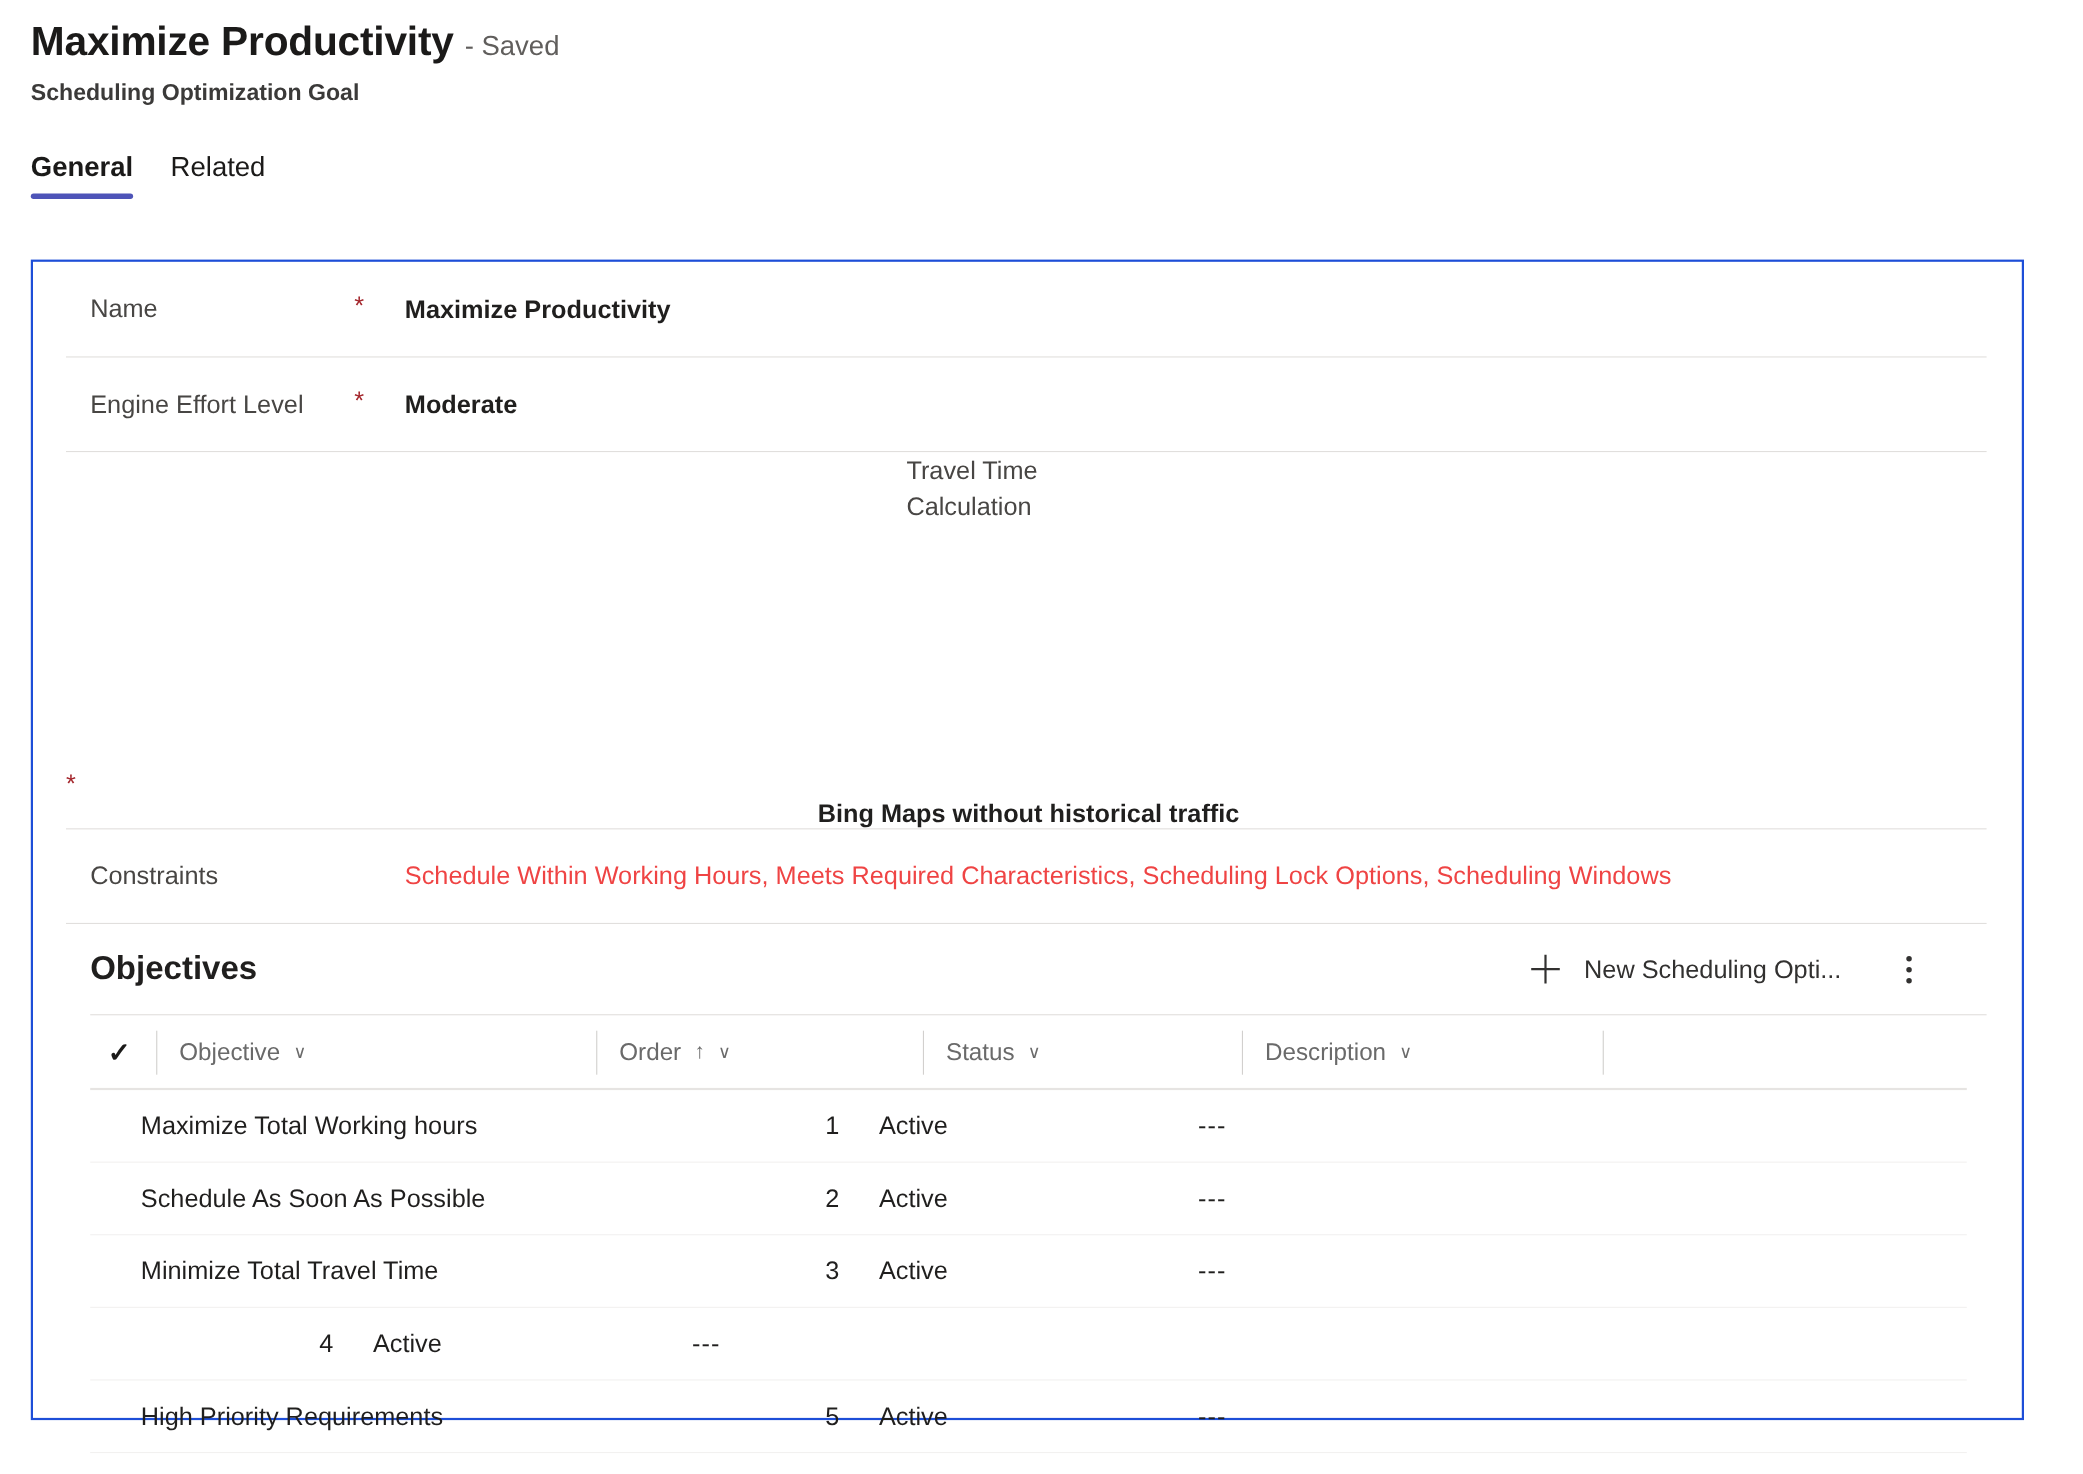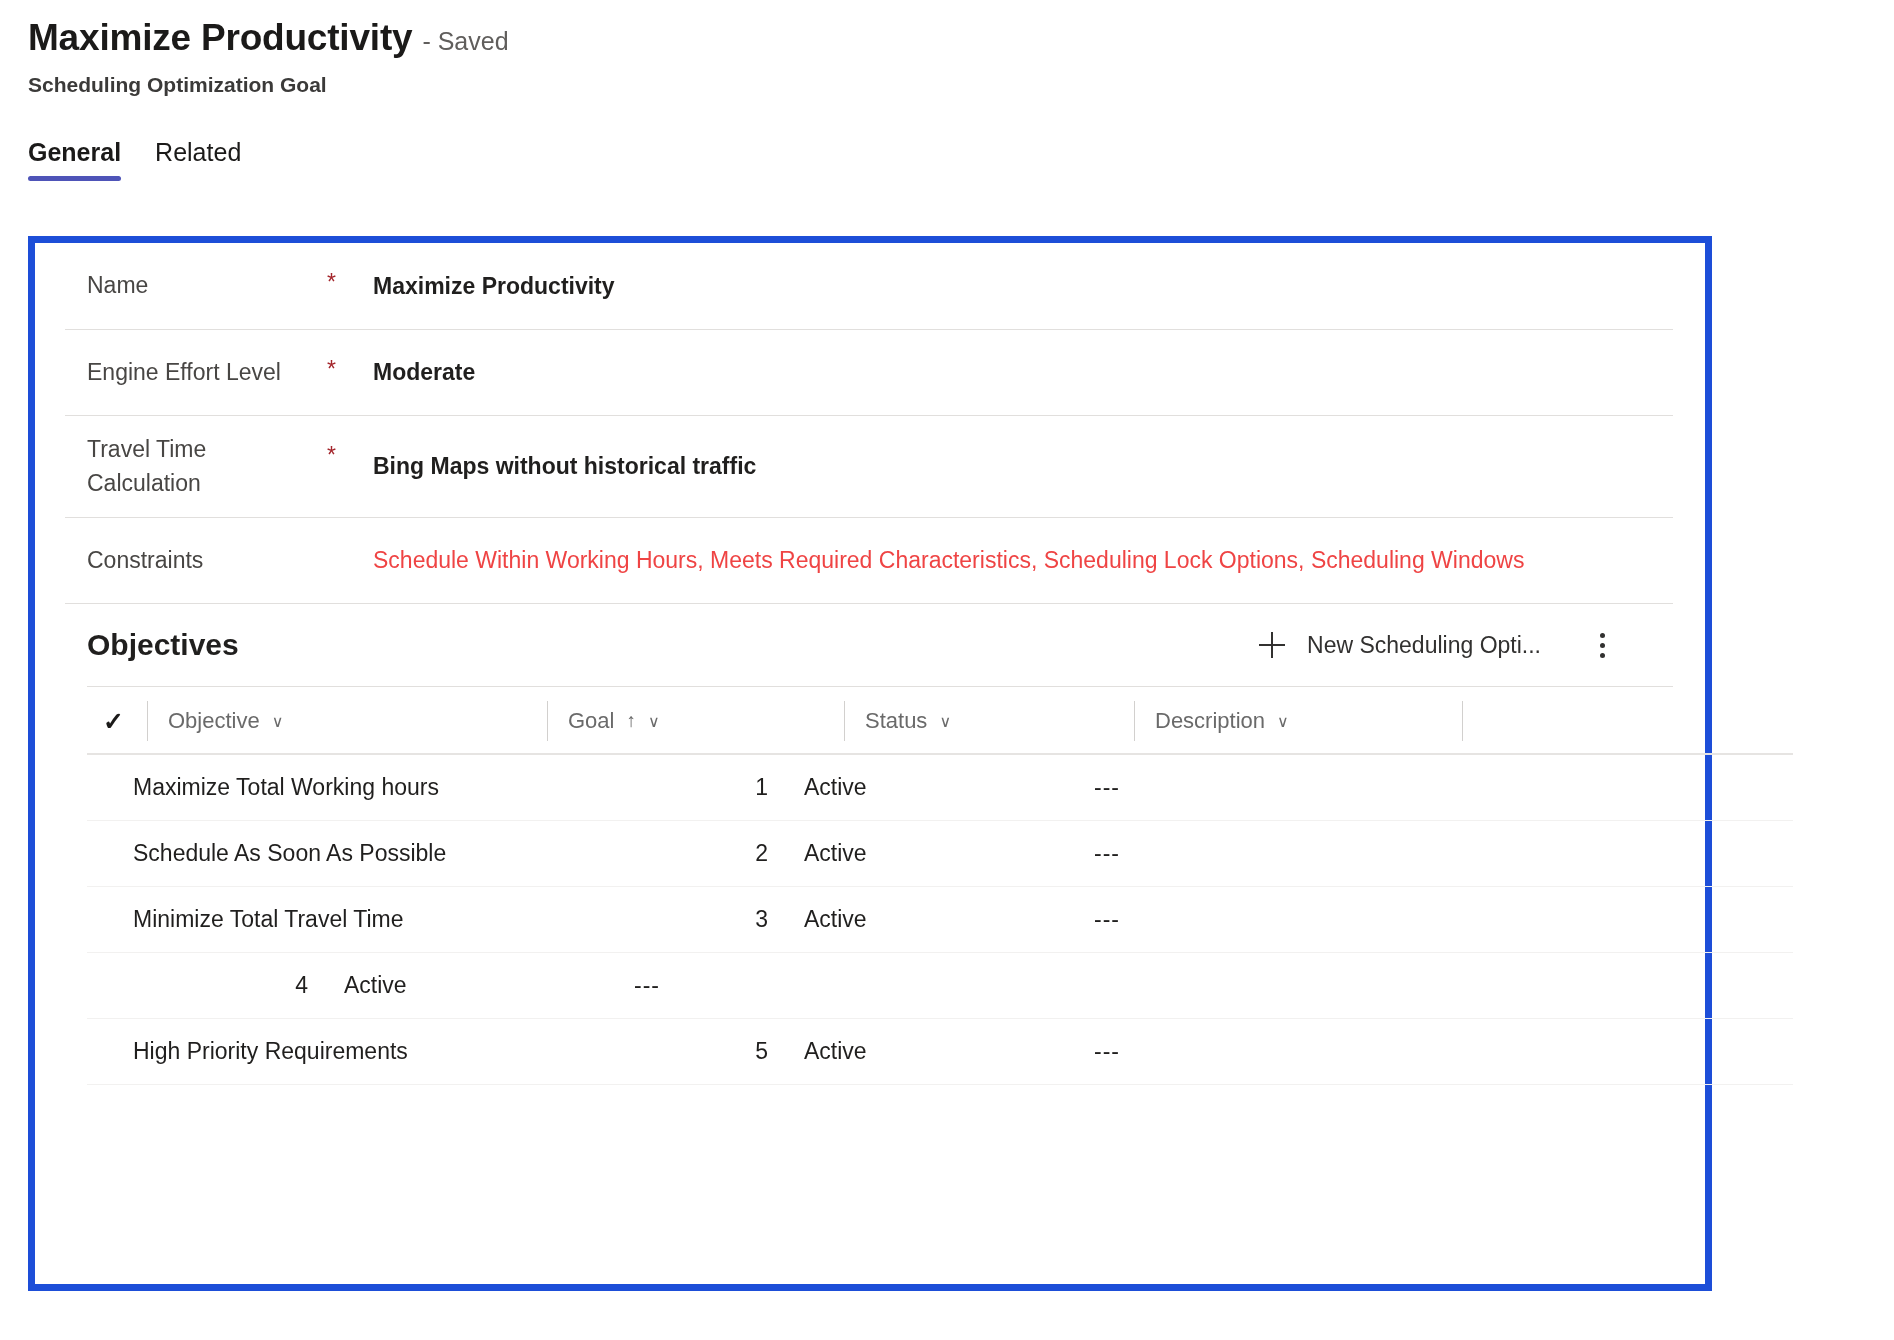--- a/index.html
+++ b/index.html
@@ -86,9 +86,9 @@
     position: absolute;
     left: 28px;
     top: 236px;
-    width: 1684px;
+    width: 1812px;
     height: 1055px;
-    border: 7px solid #1d4ed8;
+    border: 2px solid #1d4ed8;
     background: #ffffff;
   }
 

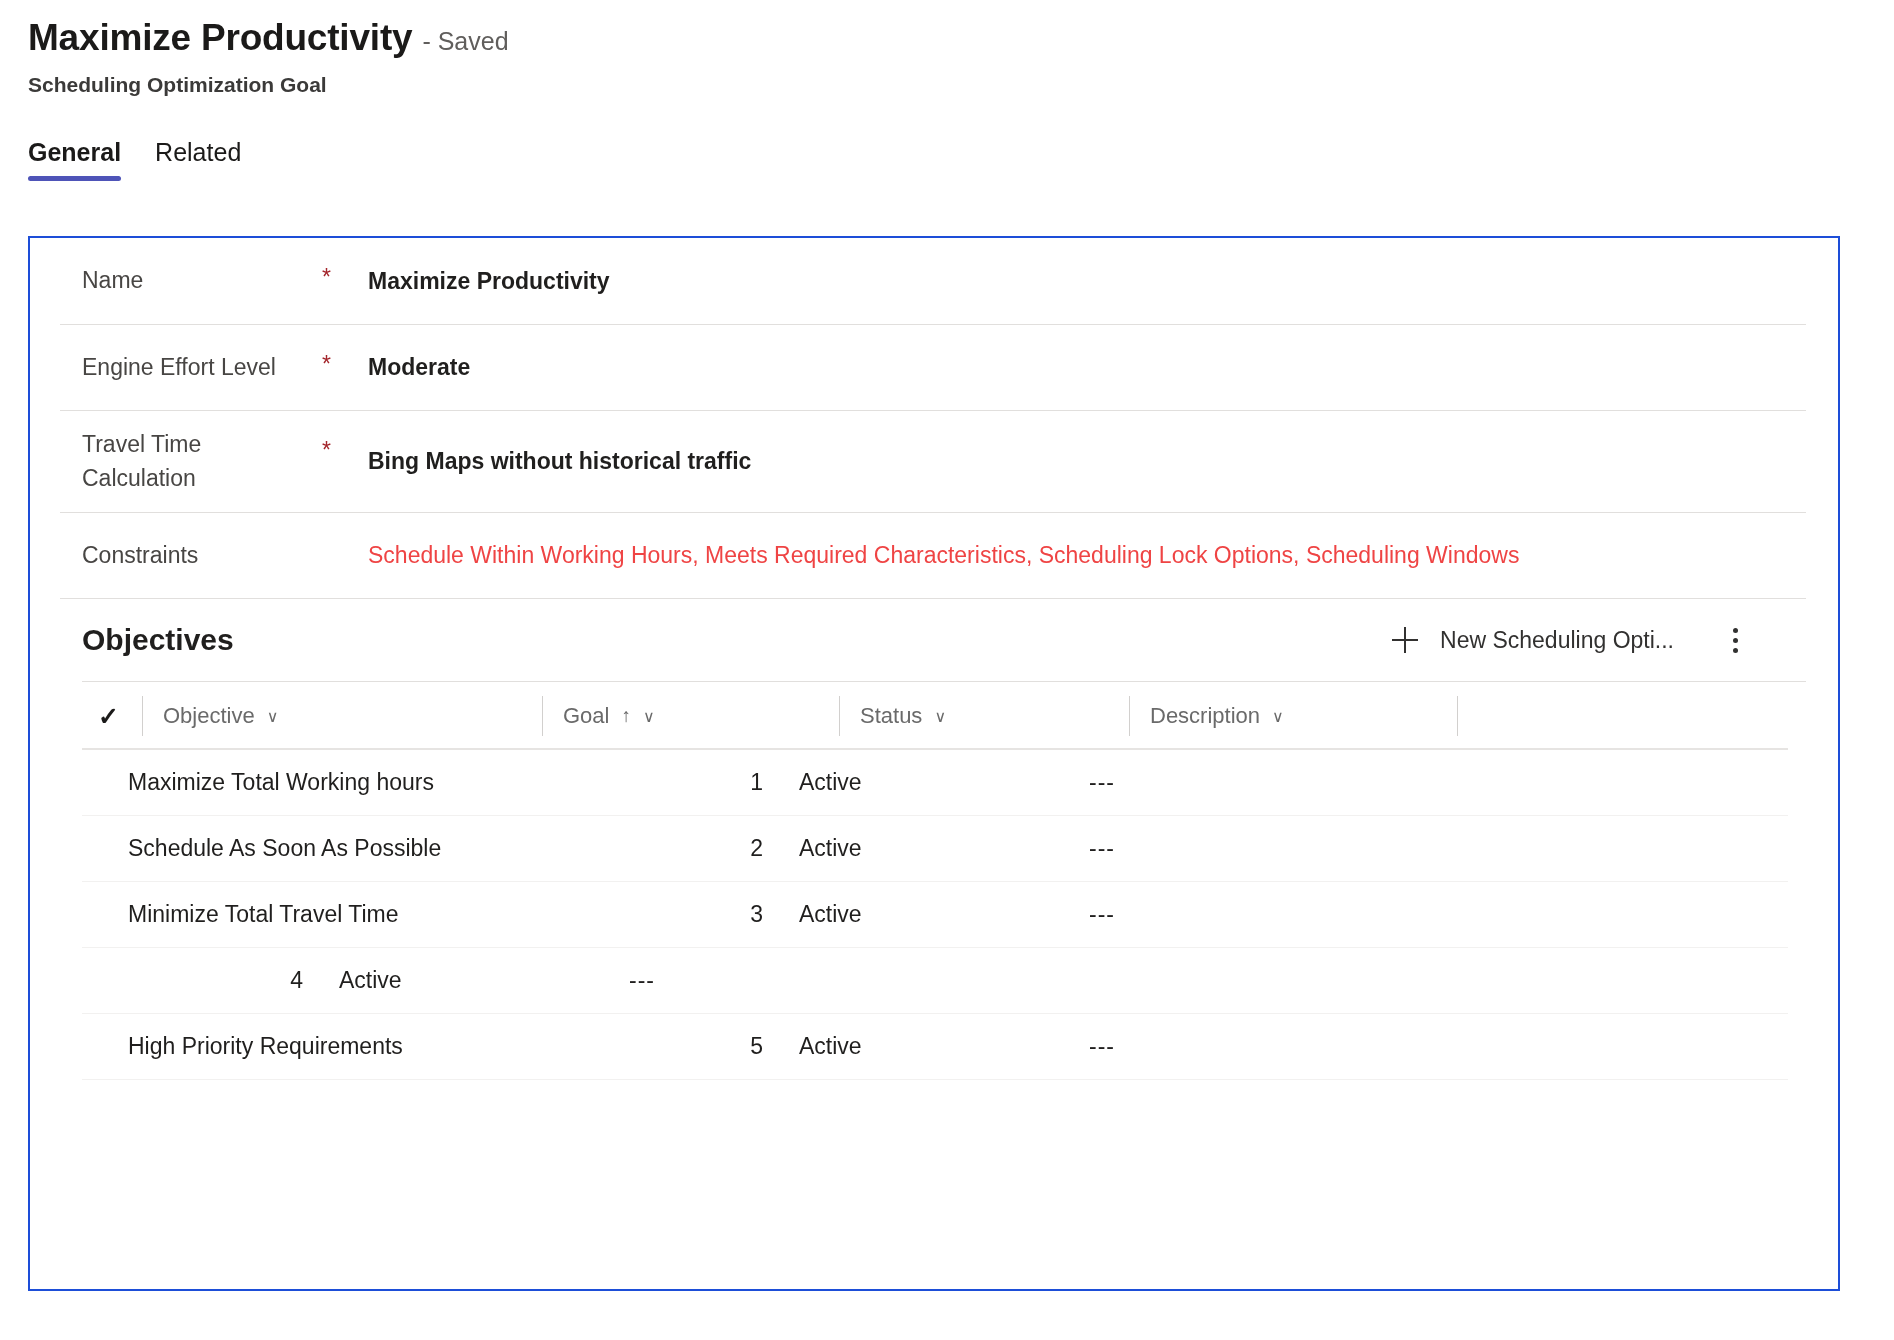--- a/index.html
+++ b/index.html
@@ -129,7 +129,7 @@
   }
   .field-value.plain { font-weight: normal; color: #ef4444; }
 
-  .row-travel { min-height: 102px; align-items: center; }
+  .row-travel { min-height: 102px; align-items: center; flex-direction: column; }
   .row-travel .field-label { align-self: center; }
 
   

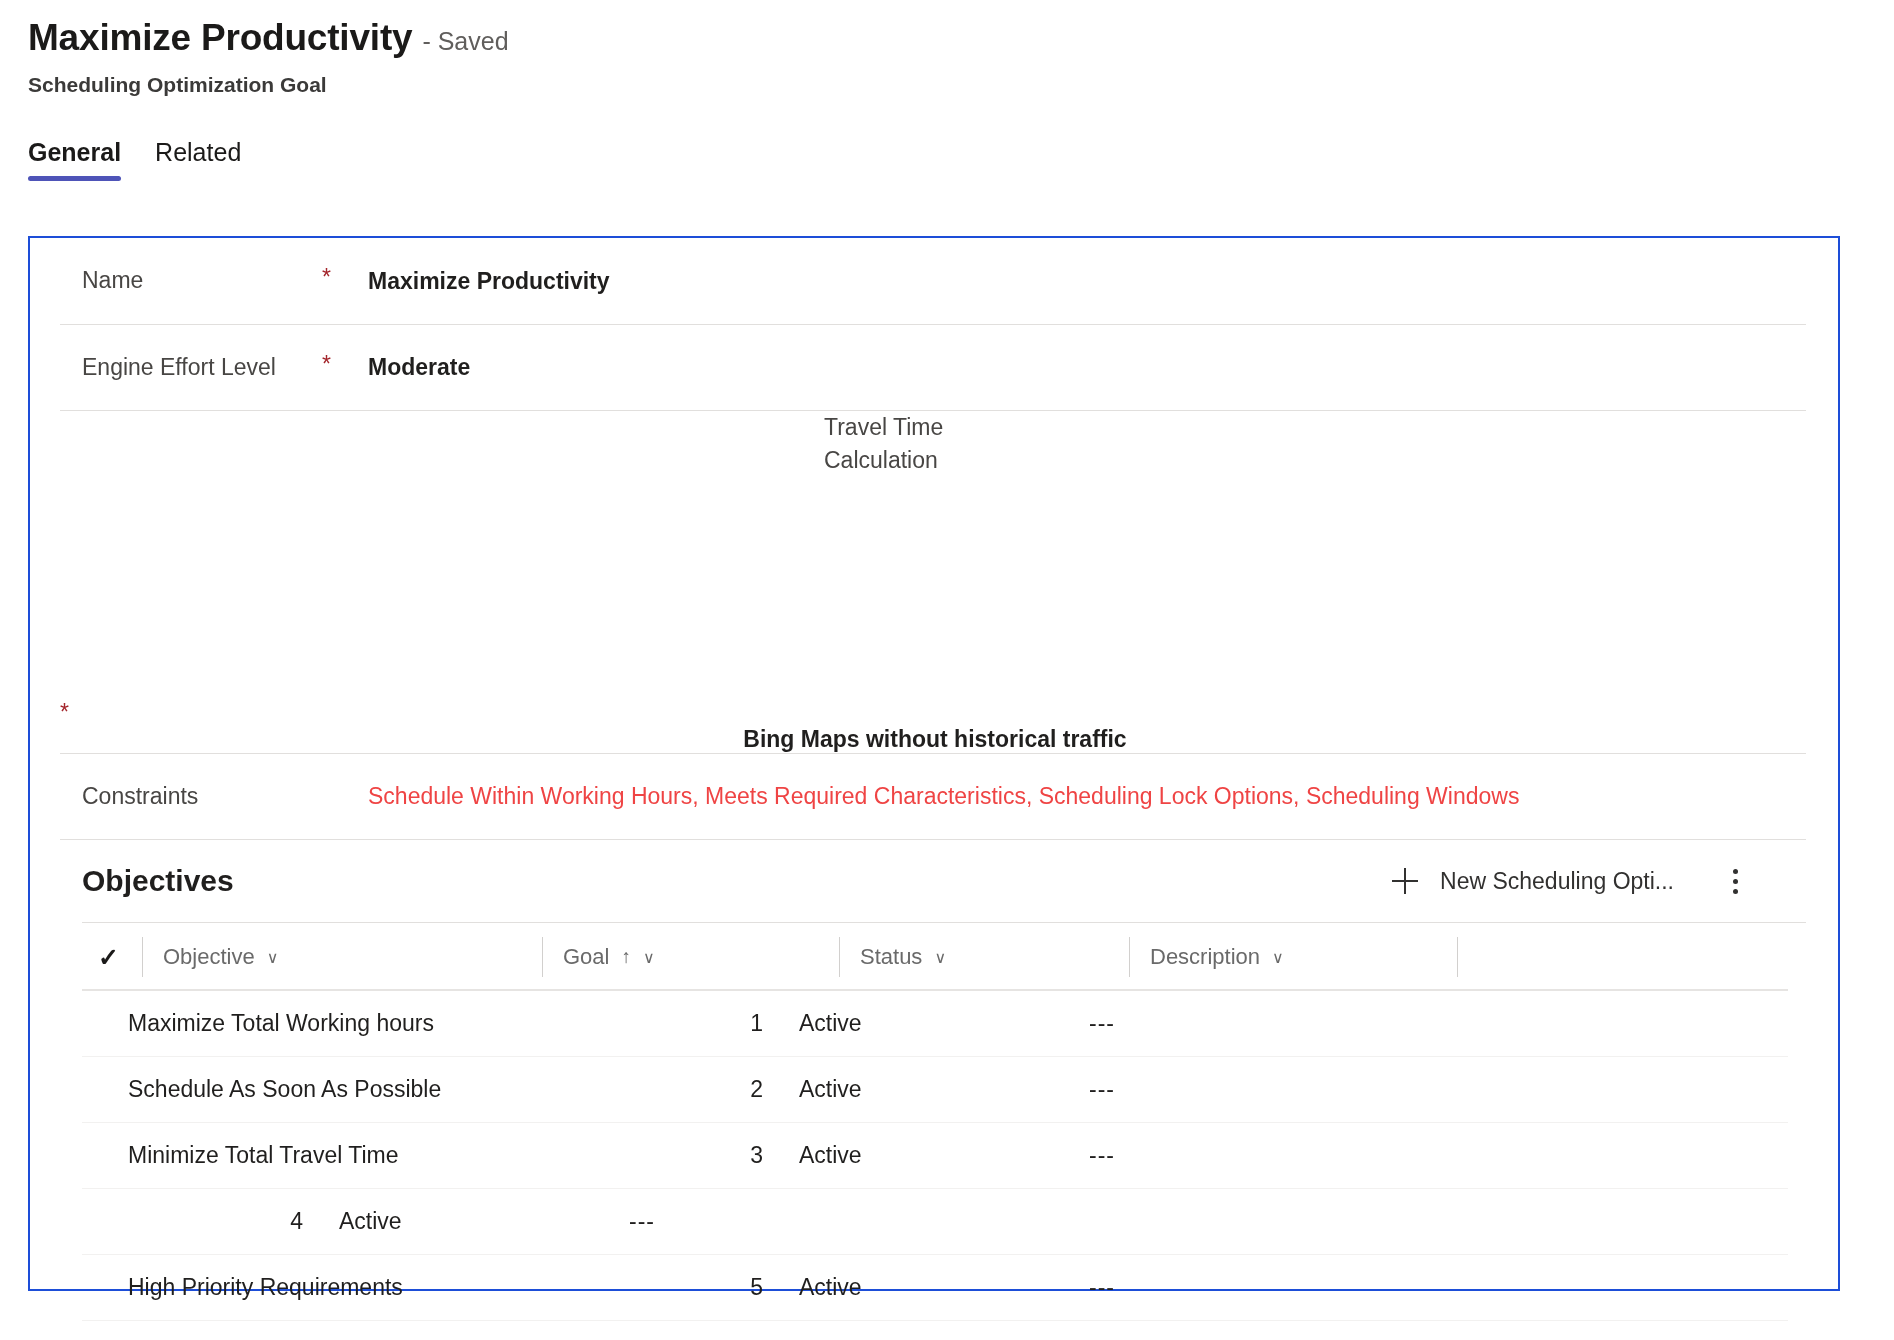--- a/index.html
+++ b/index.html
@@ -350,7 +350,7 @@
             <span class="chev">∨</span>
           </div>
           <div class="head-cell col-order">
-            <span>Goal</span>
+            <span>Order</span>
             <span class="asc">↑</span>
             <span class="chev">∨</span>
           </div>

